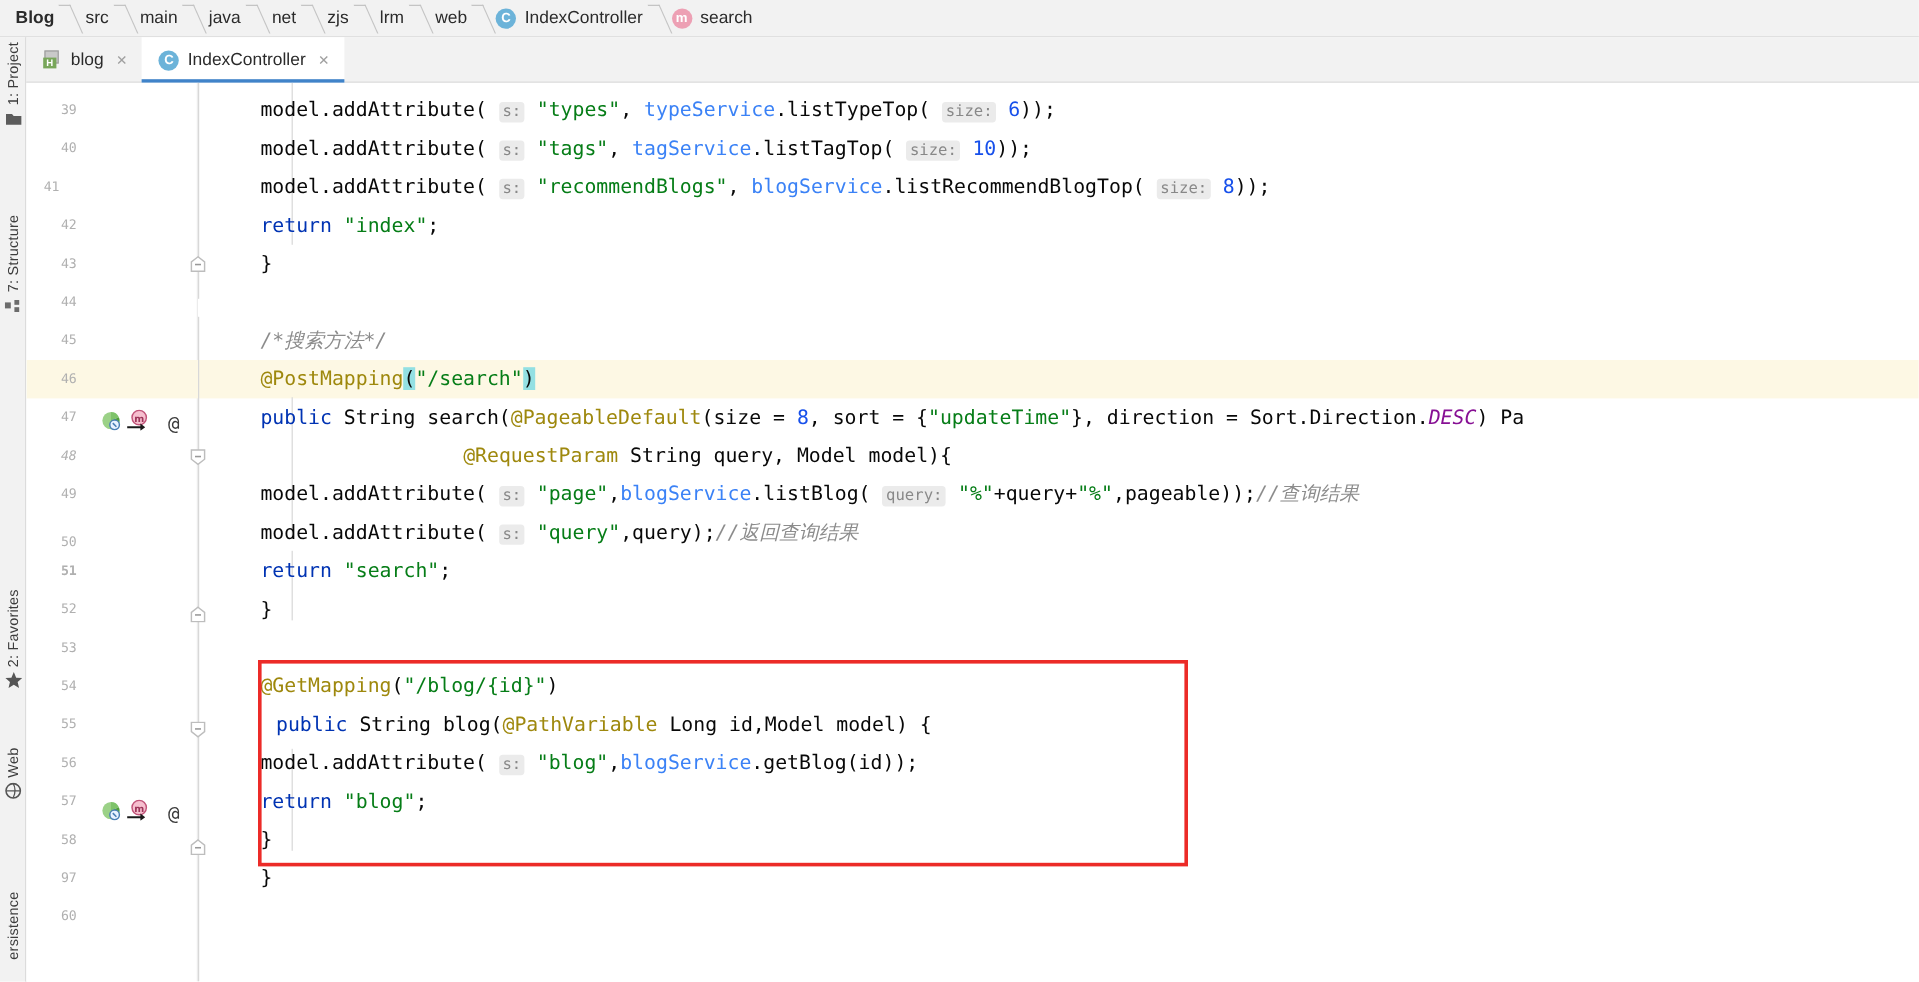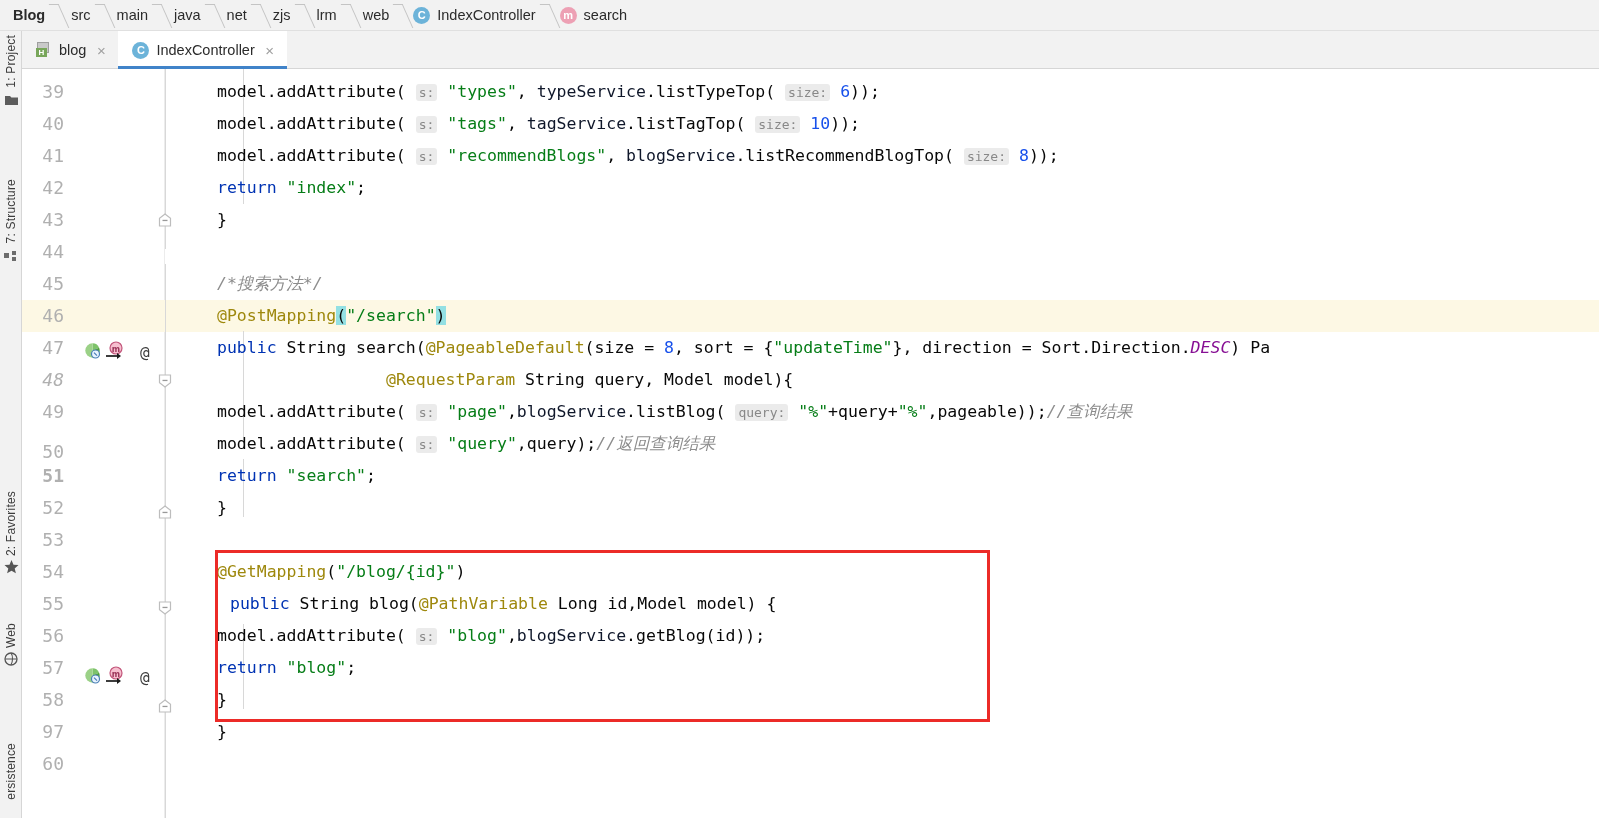--- a/index.html
+++ b/index.html
@@ -118,7 +118,7 @@
   .code-line.hl { background: #fdf8e4; }
   .lnum {
     position: absolute; left: 0; width: 42px; text-align: right;
-    font-family: "DejaVu Sans Mono", monospace; font-size: 18px;
+    font-family: "DejaVu Sans Mono", monospace; font-size: 11px;
     color: #b0b0b0;
   }
   .ctext {

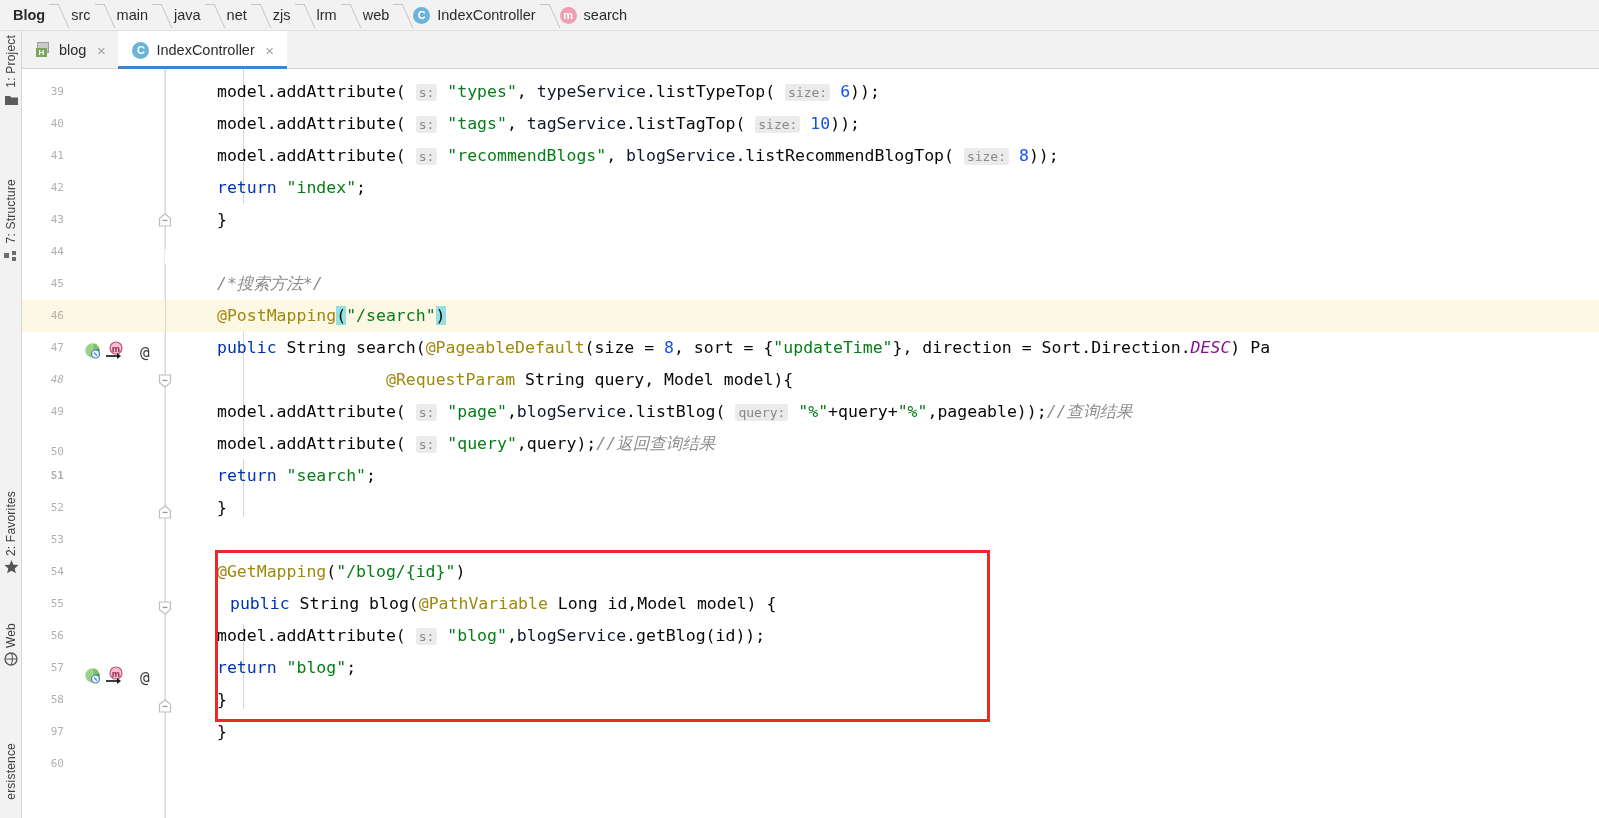--- a/index.html
+++ b/index.html
@@ -133,7 +133,7 @@
   .str  { color: #067d17; }
   .num  { color: #1750eb; }
   .ann  { color: #9e880d; text-align: right; }
-  .fld  { color: #0f172a; }
+  .fld  { color: #3b82f6; }
   .cmt  { color: #8c8c8c; font-style: italic; }
   .stat { color: #871094; font-style: italic; }
   .hint {

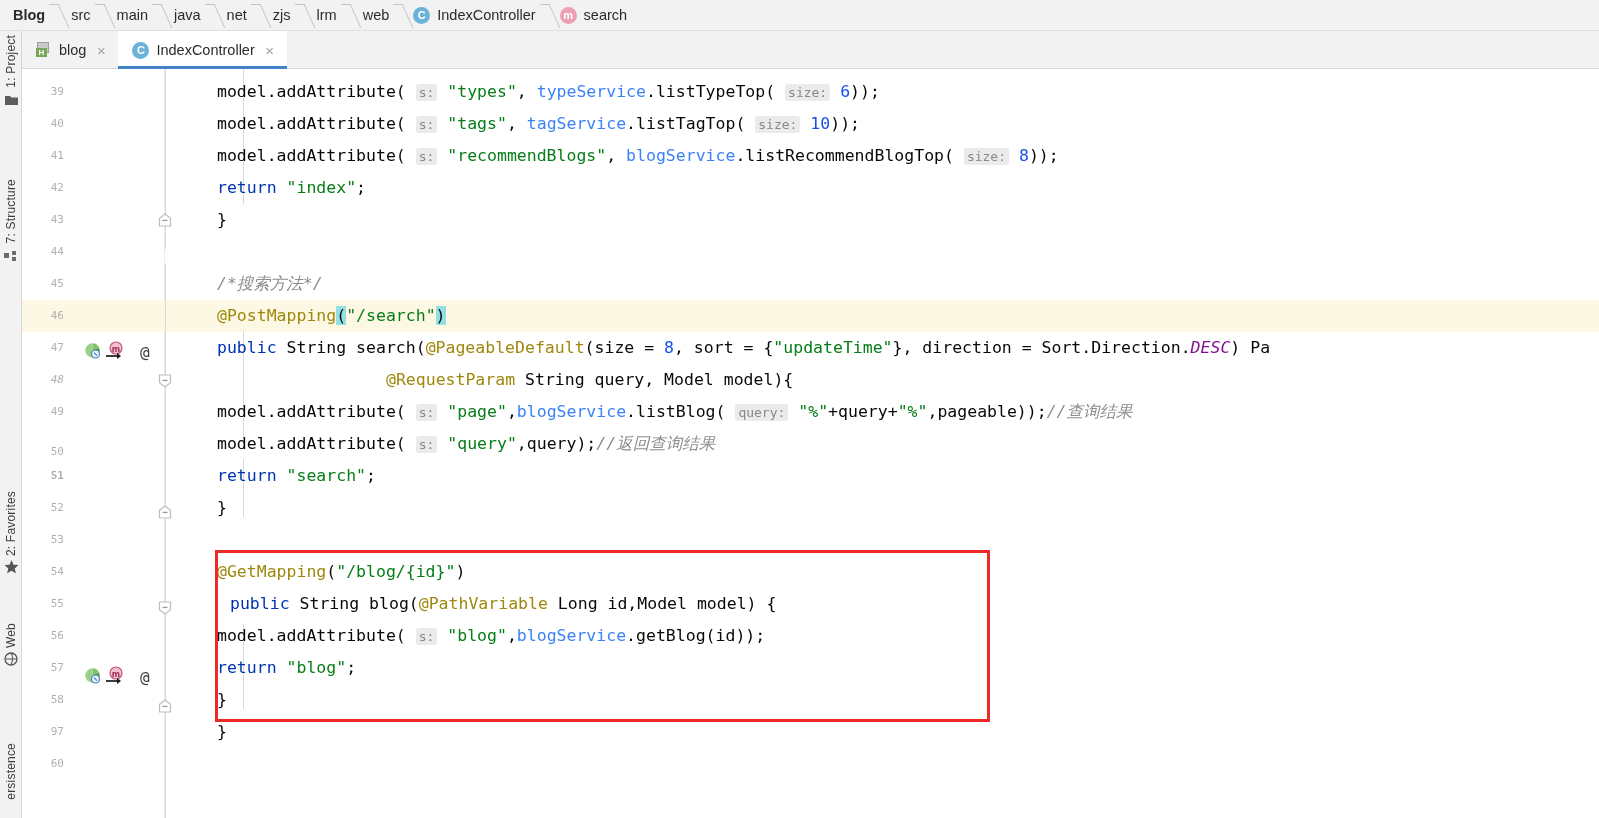--- a/index.html
+++ b/index.html
@@ -271,7 +271,7 @@
   <div id="rows">
       <div class="code-line" style="top: 7px;"><span class="lnum" style="top: 0px;">39</span></div>
       <div class="code-line" style="top: 39px;"><span class="lnum" style="top: 0px;">40</span></div>
-      <div class="code-line" style="top: 71px;"><span class="lnum" style="top: 0px;">41</span></div>
+      <div class="code-line" style="top: 71px;"><span class="lnum" style="top: 0px; text-align: center;">41</span></div>
       <div class="code-line" style="top: 103px;"><span class="lnum" style="top: 0px;">42</span></div>
       <div class="code-line" style="top: 135px;"><span class="lnum" style="top: 0px;">43</span></div>
       <div class="code-line" style="top: 167px;"><span class="lnum" style="top: 0px;">44</span></div>

